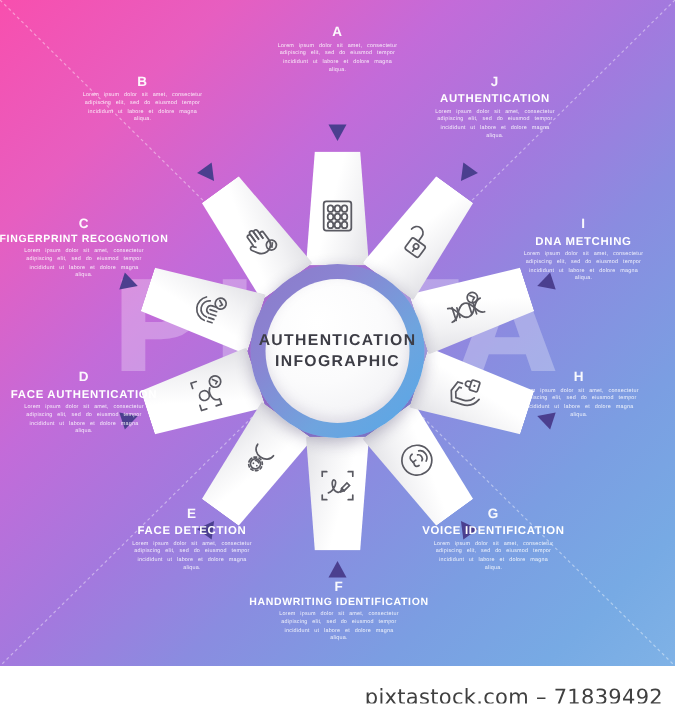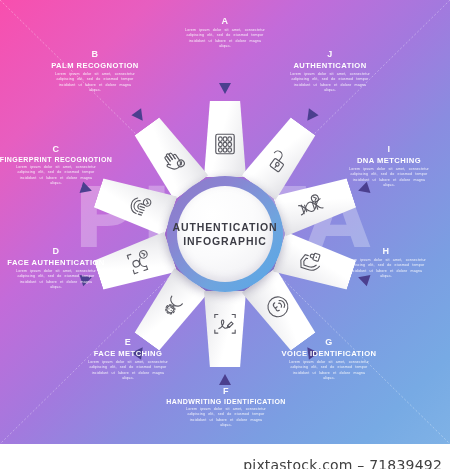--- a/index.html
+++ b/index.html
@@ -406,7 +406,6 @@
 
   <div class="label" style="left:31px;top:49px;">
     <div class="lbl-letter">B</div>
-    <div class="lbl-title">PALM RECOGNOTION</div>
     <div class="lbl-body">Lorem ipsum dolor sit amet, consectetur adipiscing elit, sed do eiusmod tempor incididunt ut labore et dolore magna aliqua.</div>
   </div>
 

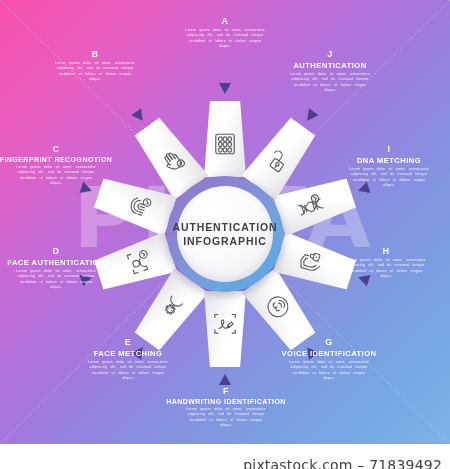--- a/index.html
+++ b/index.html
@@ -423,7 +423,7 @@
 
   <div class="label" style="left:64px;top:337px;">
     <div class="lbl-letter">E</div>
-    <div class="lbl-title">FACE METCHING</div>
+    <div class="lbl-title">FACE DETECTION</div>
     <div class="lbl-body">Lorem ipsum dolor sit amet, consectetur adipiscing elit, sed do eiusmod tempor incididunt ut labore et dolore magna aliqua.</div>
   </div>
 

